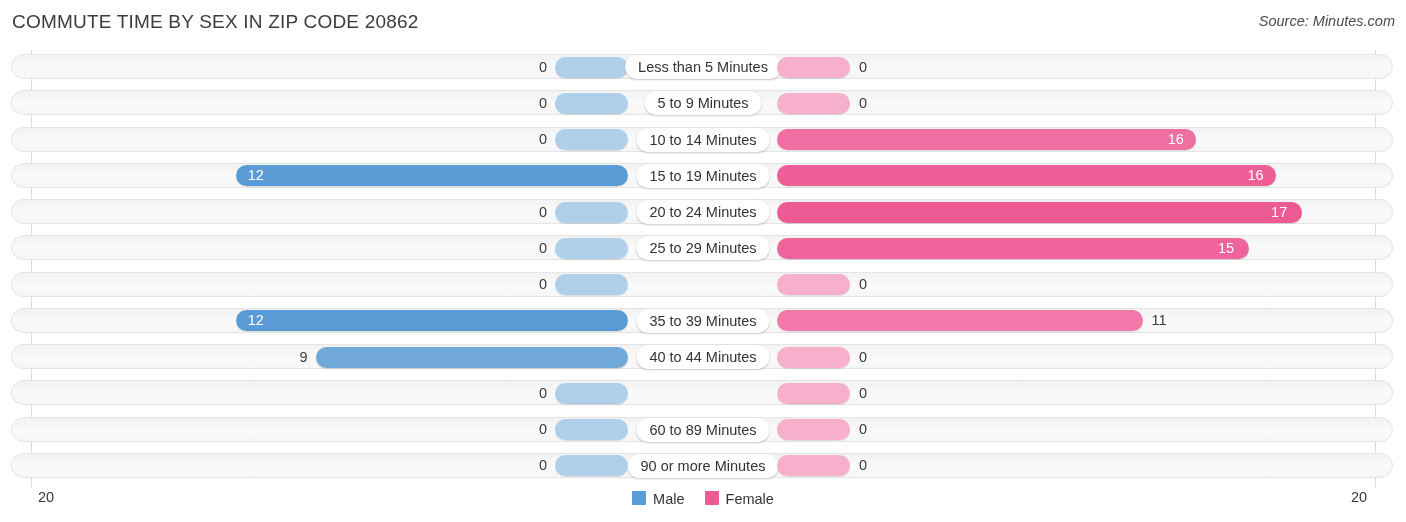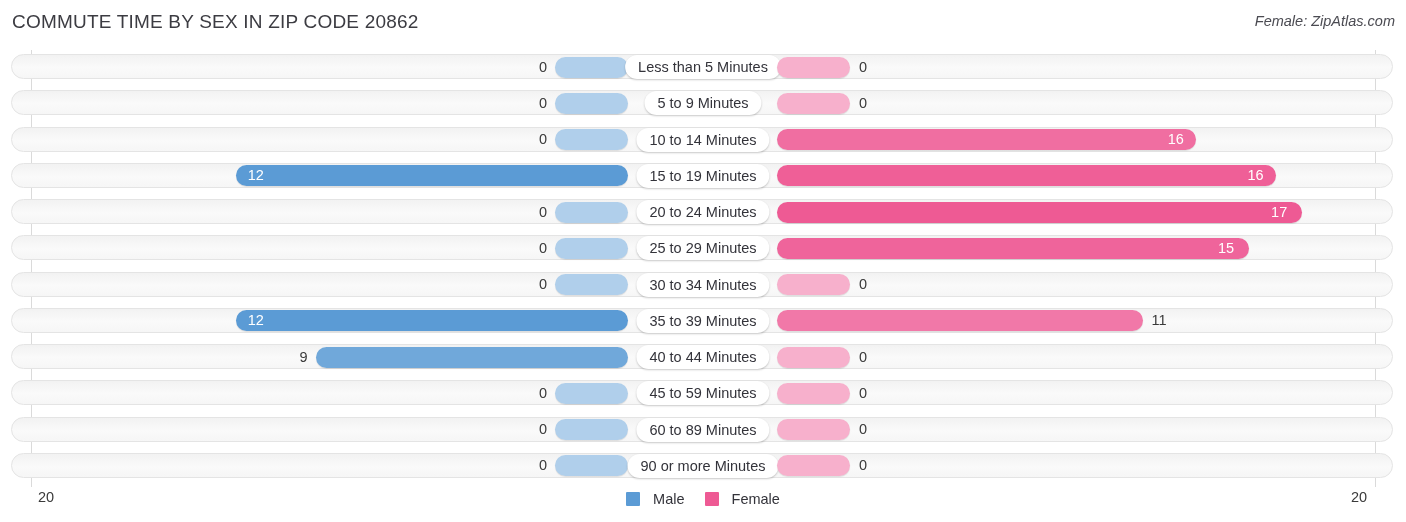--- a/index.html
+++ b/index.html
@@ -60,7 +60,7 @@
 <body>
 
 <div id="page-title">COMMUTE TIME BY SEX IN ZIP CODE 20862</div>
-<div id="source-note">Female: ZipAtlas.com</div>
+<div id="source-note">Source: Minutes.com</div>
 
 <div id="plot">
   <div class="axis-line" id="axis-left-line"></div>

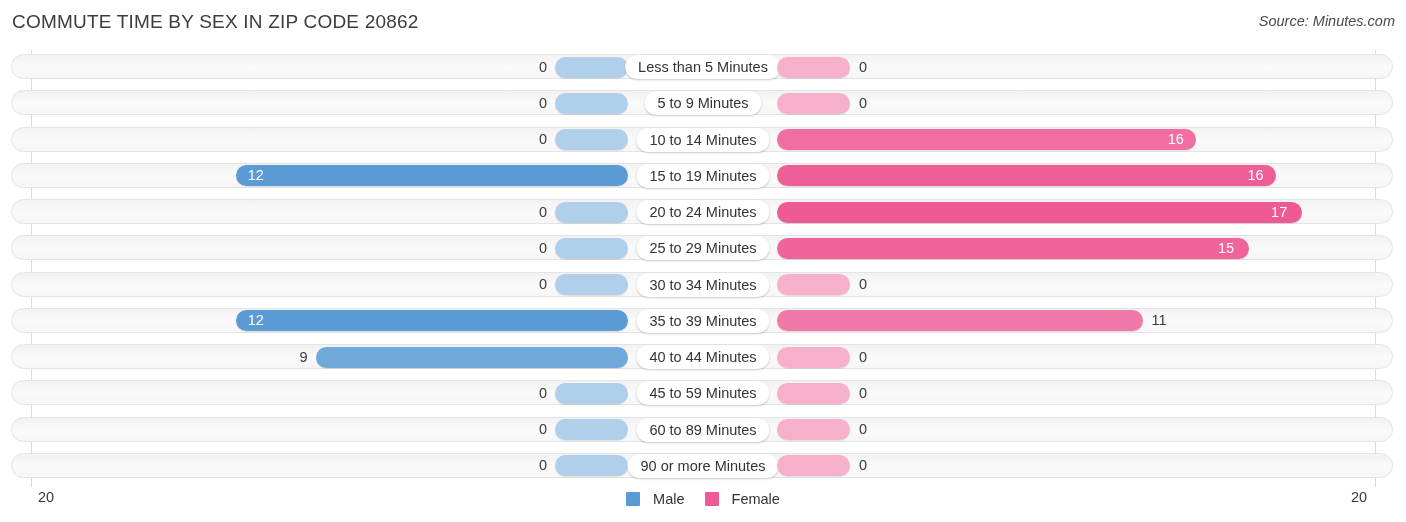--- a/index.html
+++ b/index.html
@@ -118,7 +118,6 @@
         <div class="track"></div>
         <div class="bar" style="left:555px;width:73px;background:rgb(176,207,235);"></div>
         <div class="val out" style="left:529px;width:18px;text-align:right;">0</div>
-        <div class="pill" style="left:50%;transform:translateX(-50%);">30 to 34 Minutes</div>
         <div class="bar" style="left:777px;width:73px;background:rgb(247,176,204);"></div>
         <div class="val out" style="left:859px;">0</div>
       </div>

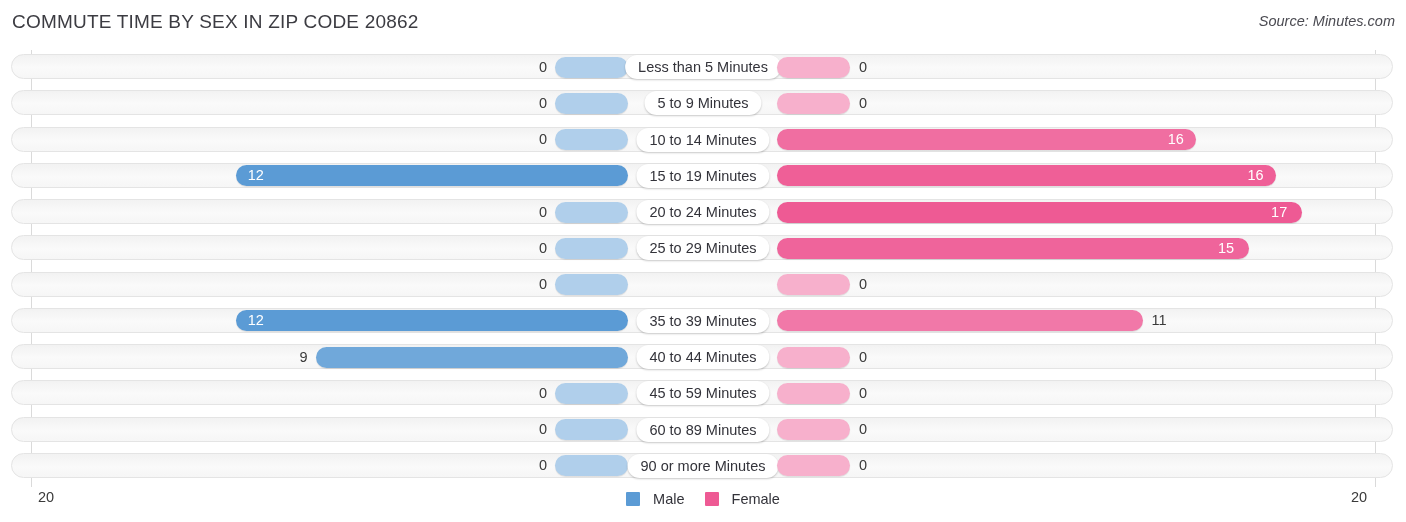--- a/index.html
+++ b/index.html
@@ -141,7 +141,6 @@
         <div class="track"></div>
         <div class="bar" style="left:555px;width:73px;background:rgb(176,207,235);"></div>
         <div class="val out" style="left:529px;width:18px;text-align:right;">0</div>
-        <div class="pill" style="left:50%;transform:translateX(-50%);">45 to 59 Minutes</div>
         <div class="bar" style="left:777px;width:73px;background:rgb(247,176,204);"></div>
         <div class="val out" style="left:859px;">0</div>
       </div>

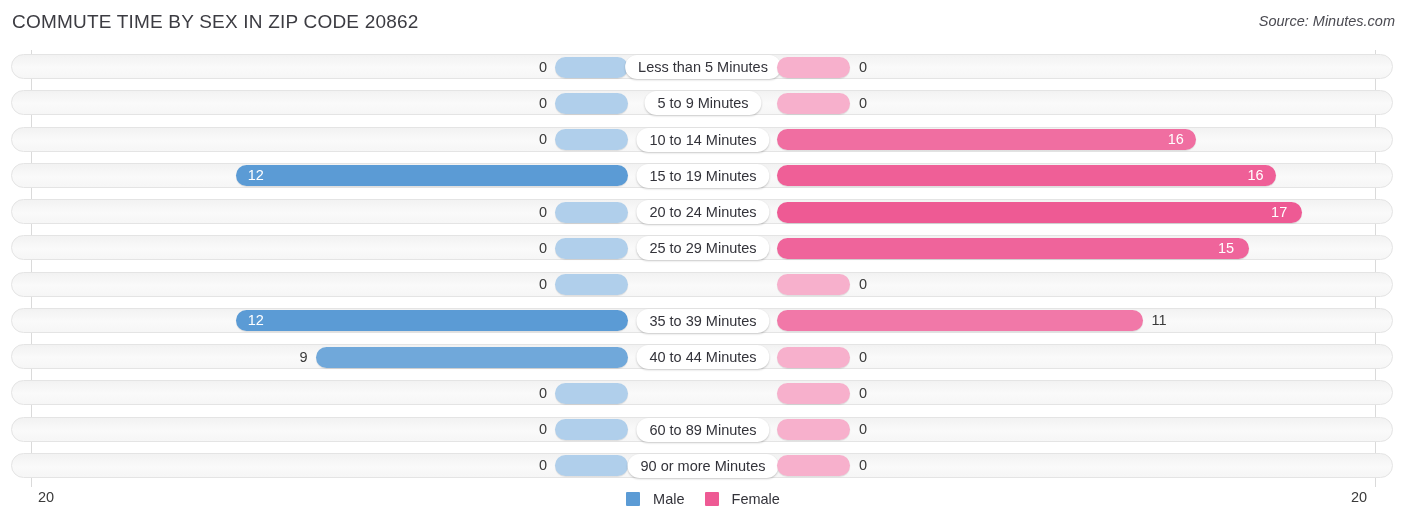--- a/index.html
+++ b/index.html
@@ -52,7 +52,7 @@
     position:absolute;left:0;top:487px;width:1406px;height:24px;
     display:flex;align-items:center;justify-content:center;gap:20px;
   }
-  .legend-item{display:flex;align-items:center;gap:13px;}
+  .legend-item{display:flex;gap:7px;}
   .legend-swatch{width:14px;height:14px;border-radius:1px;display:block;}
   .legend-label{font-size:14.5px;color:#33333a;}
 </style>

